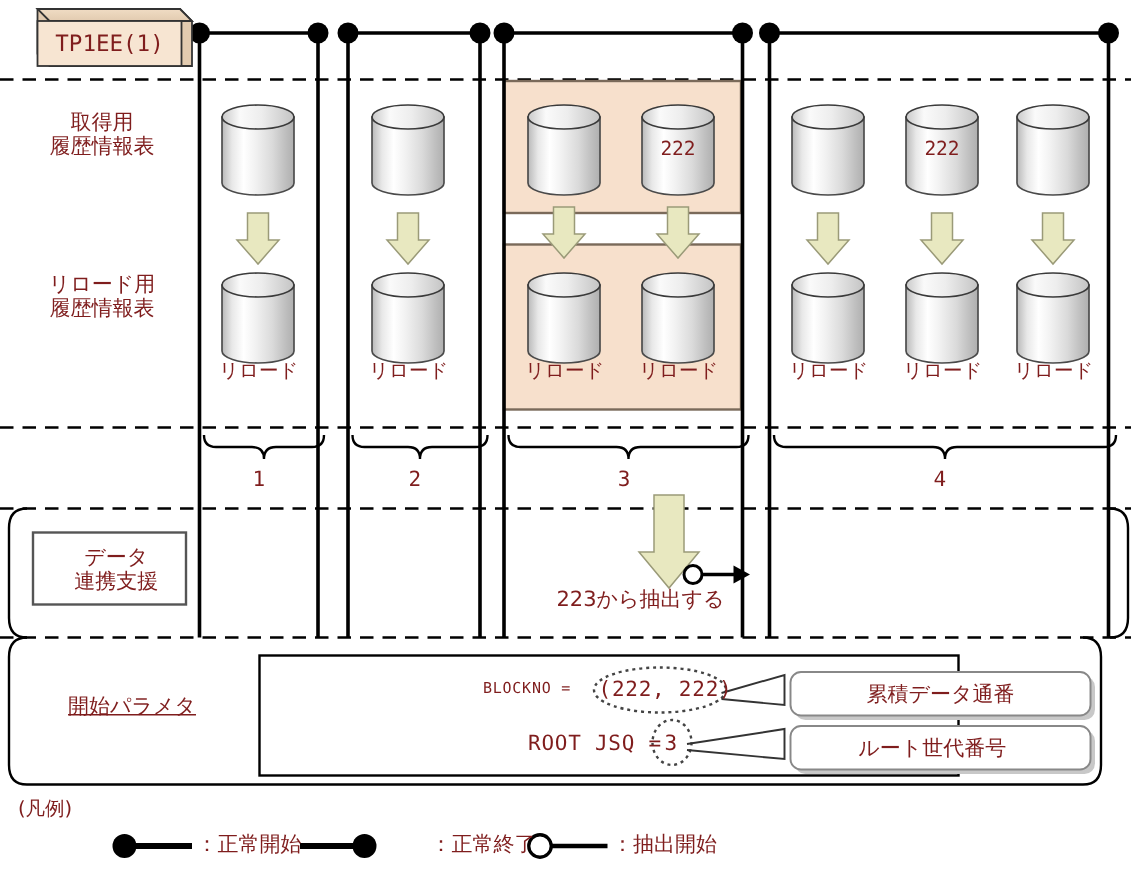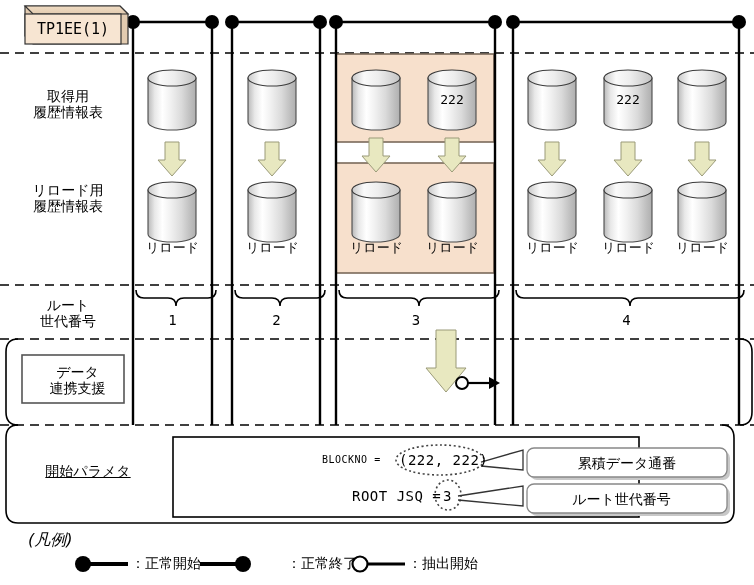--- a/index.html
+++ b/index.html
@@ -7,7 +7,7 @@
        font-family:"DejaVu Sans","Liberation Sans",sans-serif;color:#000;}
   #root{position:absolute;left:0;top:0;width:754px;height:585px;}
   svg#canvas{position:absolute;left:0;top:0;width:754px;height:585px;}
-  .txt{position:absolute;font-size:13px;line-height:16px;color:#000000;white-space:pre;}
+  .txt{position:absolute;font-size:13px;line-height:16px;color:#7f1d1d;white-space:pre;}
   .ctr{text-align:center;}
   .mono{font-family:"DejaVu Sans Mono","Liberation Mono",monospace;}
 </style>

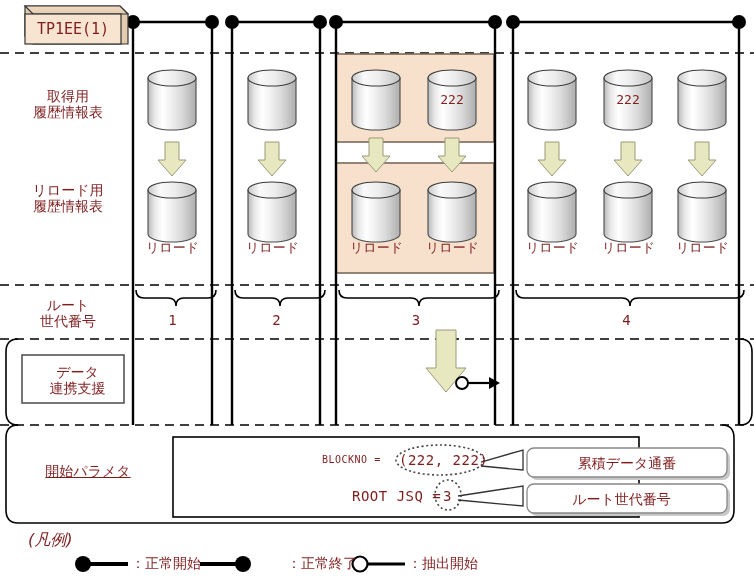--- a/index.html
+++ b/index.html
@@ -185,7 +185,7 @@
 
   <div class="txt mono ctr" style="left:25px;top:21px;width:96px;font-size:15px;">TP1EE(1)</div>
 
-  <div class="txt ctr" style="left:8px;top:88px;width:120px;font-size:14px;white-space:pre-line;">取得用
+  <div class="txt ctr" style="left:8px;top:75px;width:120px;font-size:14px;white-space:pre-line;font-family:Liberation Serif, serif;">取得用
 履歴情報表</div>
 
   <div class="txt ctr" style="left:8px;top:182px;width:120px;font-size:14px;white-space:pre-line;">リロード用

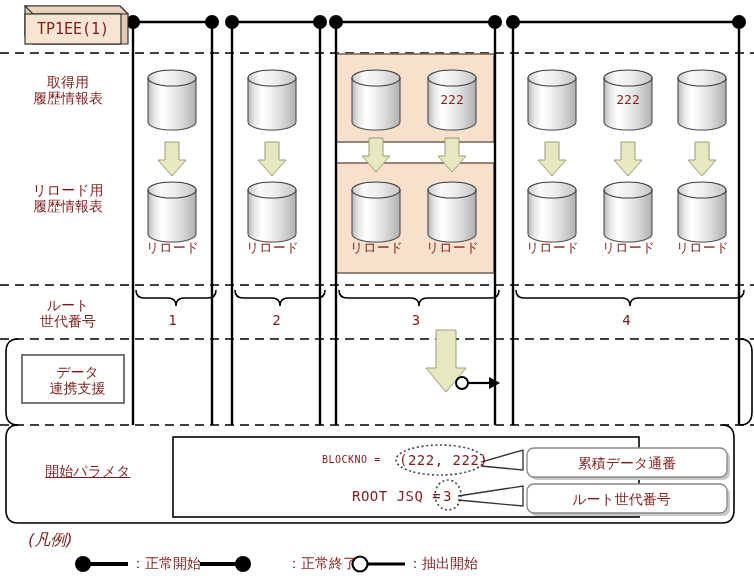--- a/index.html
+++ b/index.html
@@ -191,8 +191,6 @@
   <div class="txt ctr" style="left:8px;top:182px;width:120px;font-size:14px;white-space:pre-line;">リロード用
 履歴情報表</div>
 
-  <div class="txt ctr" style="left:8px;top:297px;width:120px;font-size:14px;white-space:pre-line;">ルート
-世代番号</div>
 
   <div class="txt ctr" style="left:22px;top:364px;width:111px;font-size:14px;white-space:pre-line;">データ
 連携支援</div>

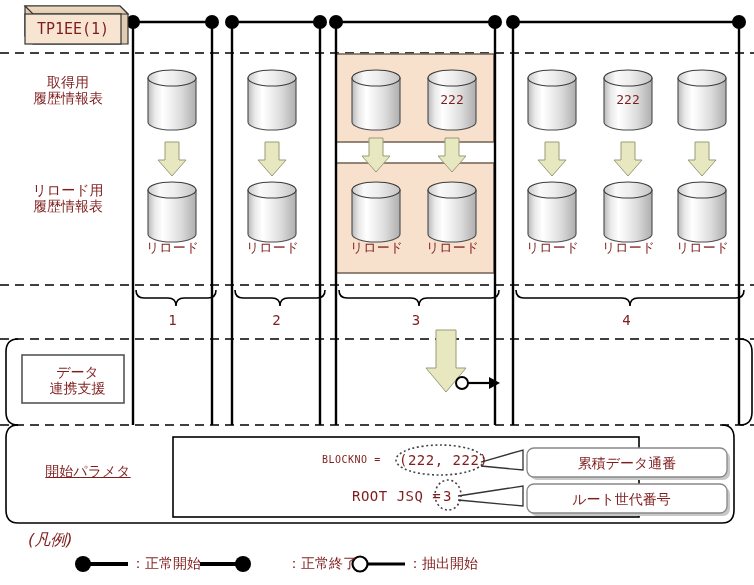--- a/index.html
+++ b/index.html
@@ -213,6 +213,7 @@
   <div class="txt mono ctr" style="left:337px;top:312px;width:158px;font-size:14px;">3</div>
   <div class="txt mono ctr" style="left:514px;top:312px;width:225px;font-size:14px;">4</div>
 
+  <div class="txt" style="left:371px;top:392px;font-size:14px;">223から抽出する</div>
 
   <div class="txt mono" style="left:322px;top:452px;font-size:10px;letter-spacing:0.5px;">BLOCKNO = </div>
   <div class="txt mono" style="left:399px;top:452px;font-size:14px;letter-spacing:0.5px;">(222, 222)</div>

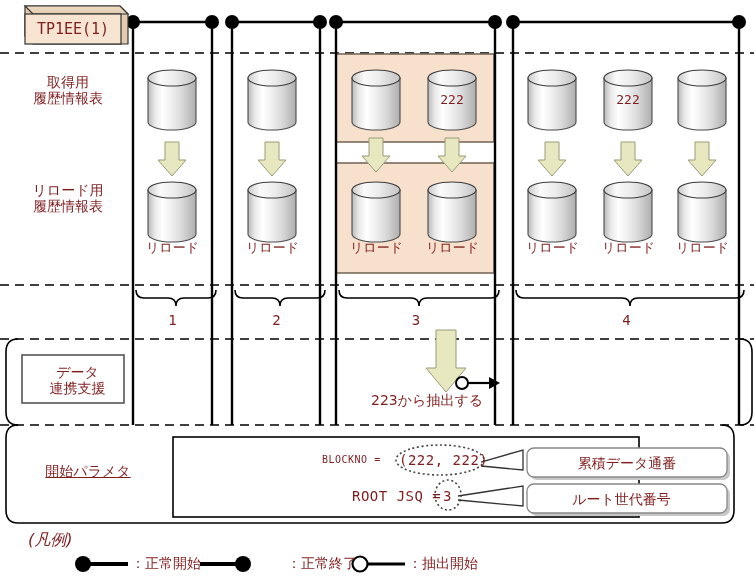--- a/index.html
+++ b/index.html
@@ -224,7 +224,7 @@
   <div class="txt ctr" style="left:527px;top:455px;width:200px;font-size:14px;">累積データ通番</div>
   <div class="txt ctr" style="left:527px;top:491px;width:189px;font-size:14px;">ルート世代番号</div>
 
-  <div class="txt" style="left:28px;top:532px;font-size:16px;font-style:italic;">(凡例)</div>
+  <div class="txt" style="left:12px;top:532px;font-size:13px;">(凡例)</div>
   <div class="txt" style="left:131px;top:555px;font-size:14px;">：正常開始</div>
   <div class="txt" style="left:251px;top:555px;font-size:14px;margin-left:36px;">：正常終了</div>
   <div class="txt" style="left:408px;top:555px;font-size:14px;">：抽出開始</div>

